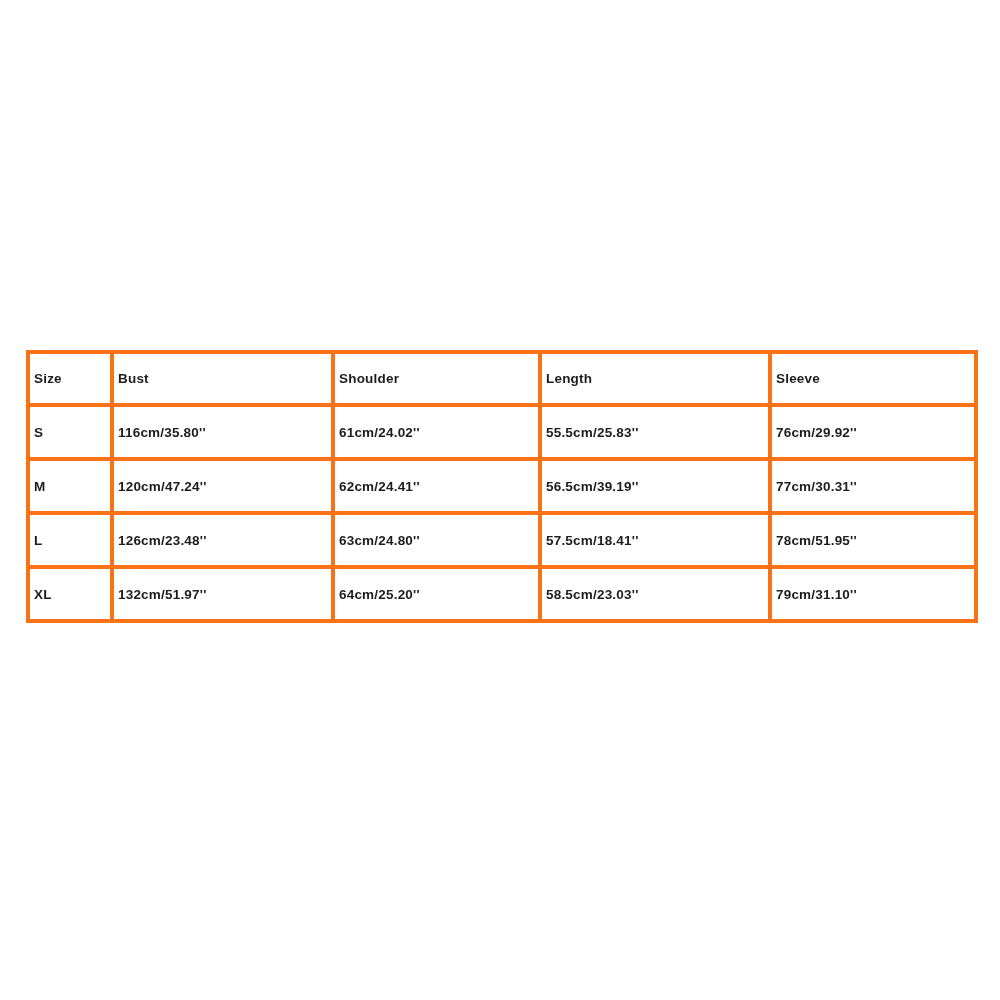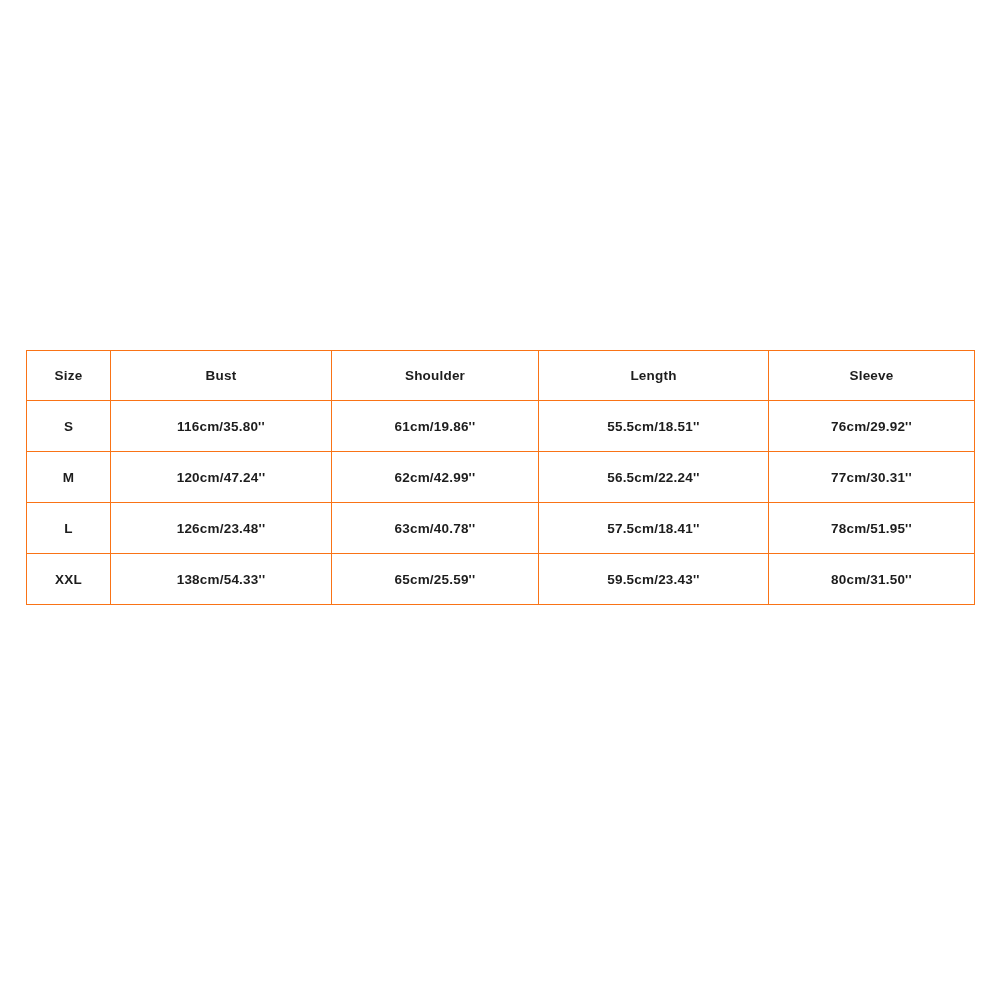--- a/index.html
+++ b/index.html
@@ -34,8 +34,8 @@
 
   table.size-chart th,
   table.size-chart td {
-    border: 1px solid #f97316;
-    text-align: center;
+    border: 4px solid #f97316;
+    text-align: left;
     vertical-align: middle;
     color: #1d1d1d;
     font-size: 13.5px;

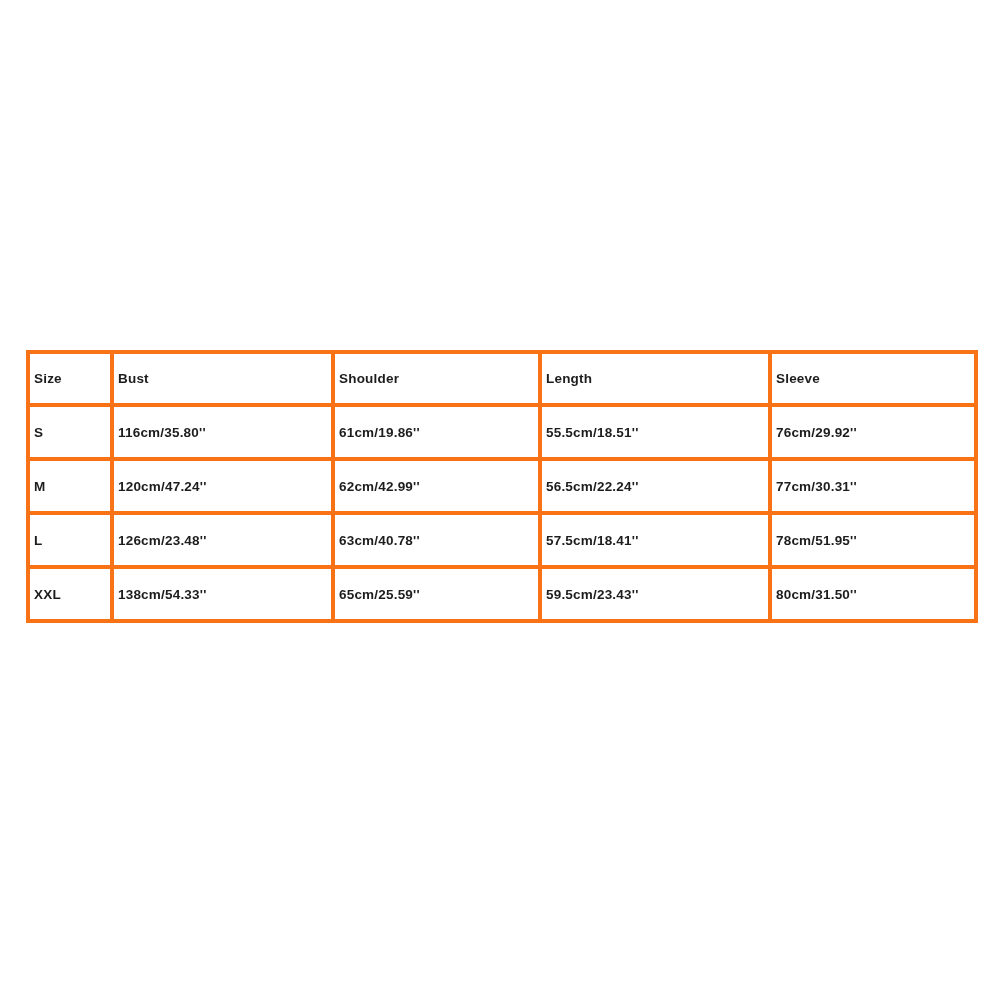--- a/index.html
+++ b/index.html
@@ -77,7 +77,7 @@
       <tr>
         <td class="size-cell">S</td>
         <td>116cm/35.80''</td>
-        <td>61cm/19.86''</td>
+        <td>61cm/24.02''</td>
         <td>55.5cm/18.51''</td>
         <td>76cm/29.92''</td>
       </tr>

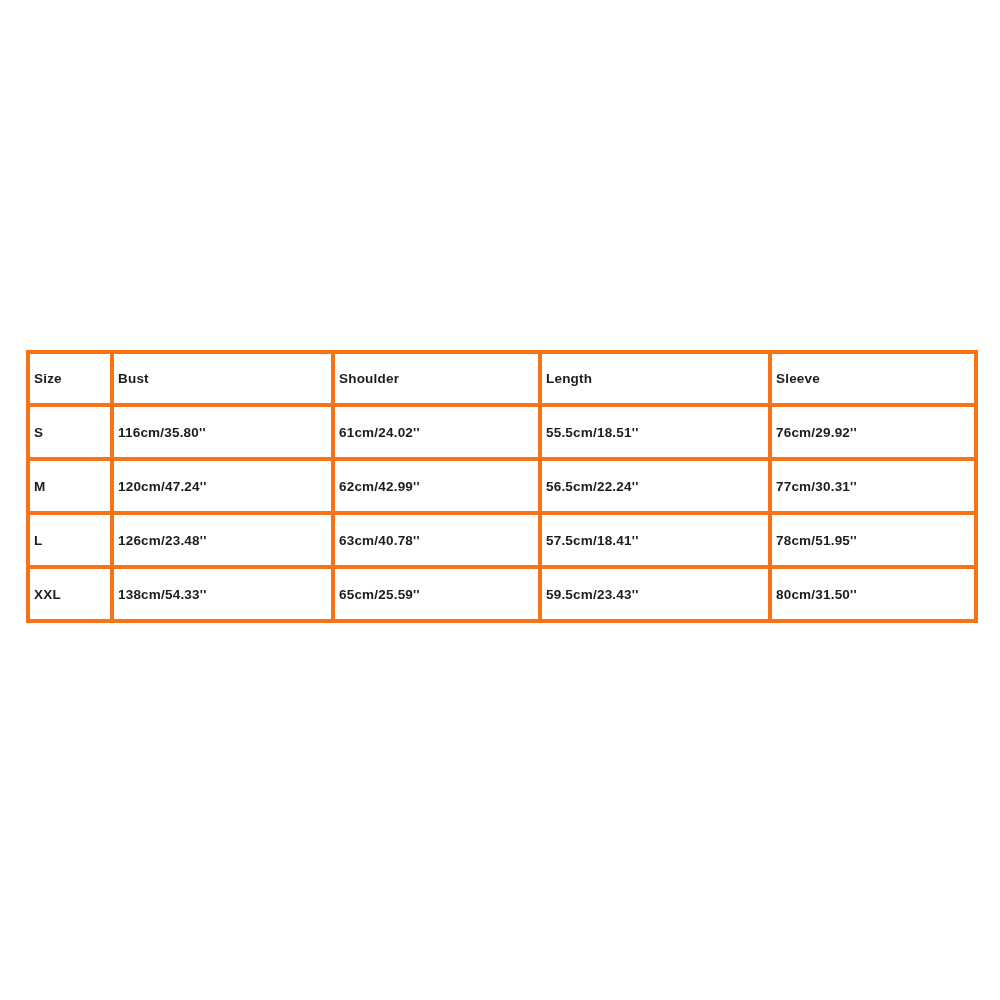--- a/index.html
+++ b/index.html
@@ -78,7 +78,7 @@
         <td class="size-cell">S</td>
         <td>116cm/35.80''</td>
         <td>61cm/24.02''</td>
-        <td>55.5cm/18.51''</td>
+        <td>55.5cm/25.83''</td>
         <td>76cm/29.92''</td>
       </tr>
       <tr>

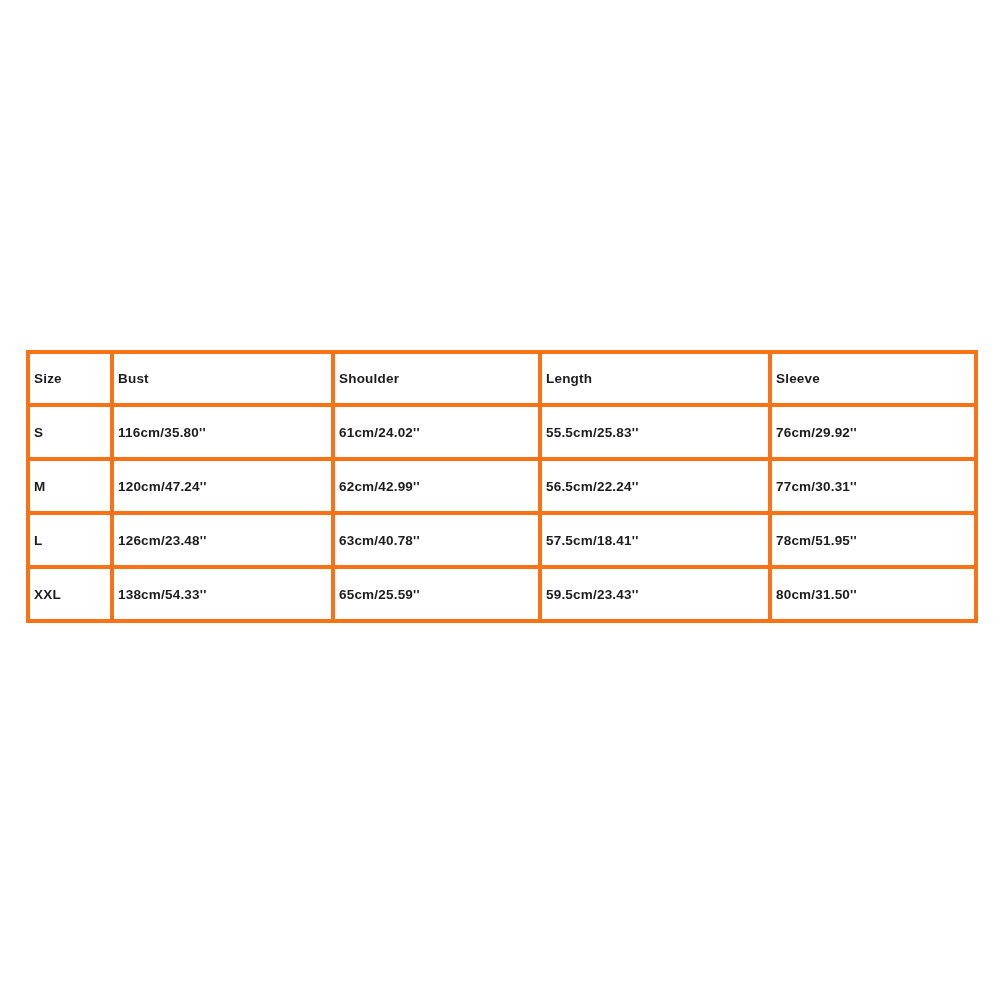--- a/index.html
+++ b/index.html
@@ -84,7 +84,7 @@
       <tr>
         <td class="size-cell">M</td>
         <td>120cm/47.24''</td>
-        <td>62cm/42.99''</td>
+        <td>62cm/24.41''</td>
         <td>56.5cm/22.24''</td>
         <td>77cm/30.31''</td>
       </tr>

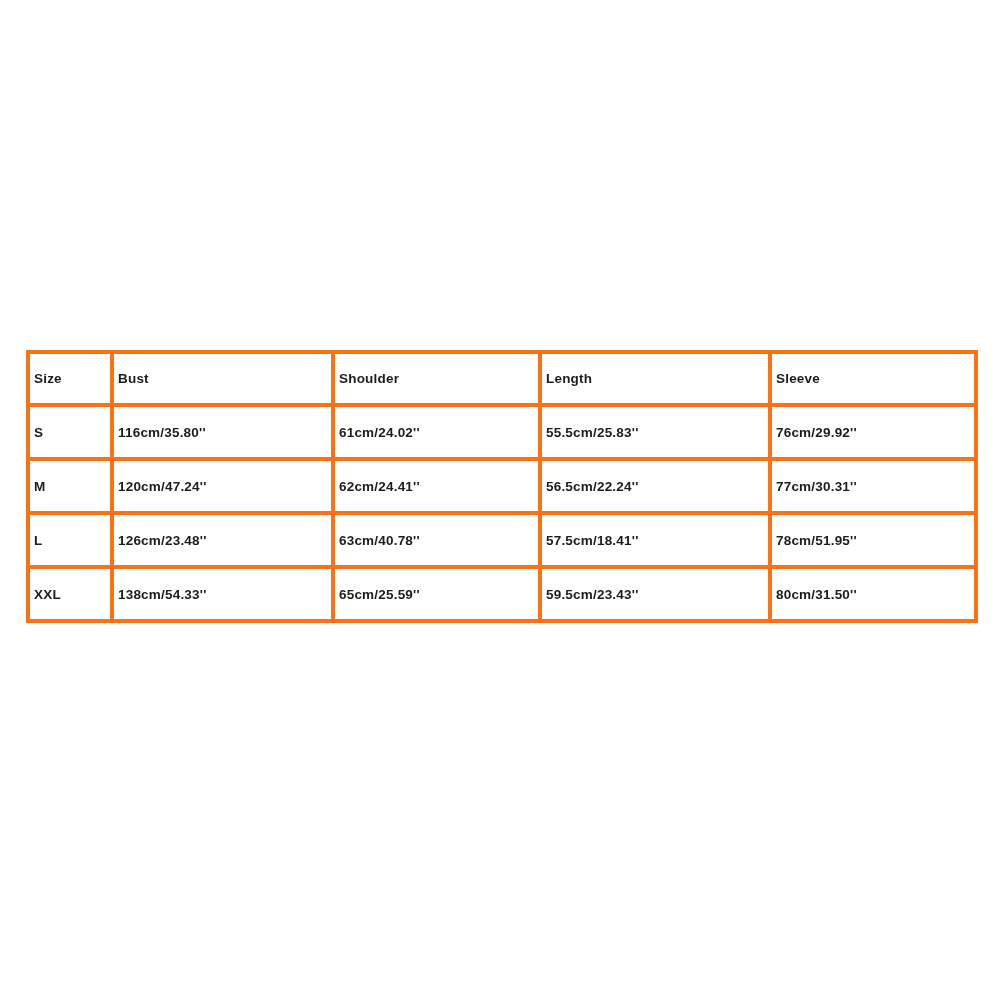--- a/index.html
+++ b/index.html
@@ -85,7 +85,7 @@
         <td class="size-cell">M</td>
         <td>120cm/47.24''</td>
         <td>62cm/24.41''</td>
-        <td>56.5cm/22.24''</td>
+        <td>56.5cm/39.19''</td>
         <td>77cm/30.31''</td>
       </tr>
       <tr>

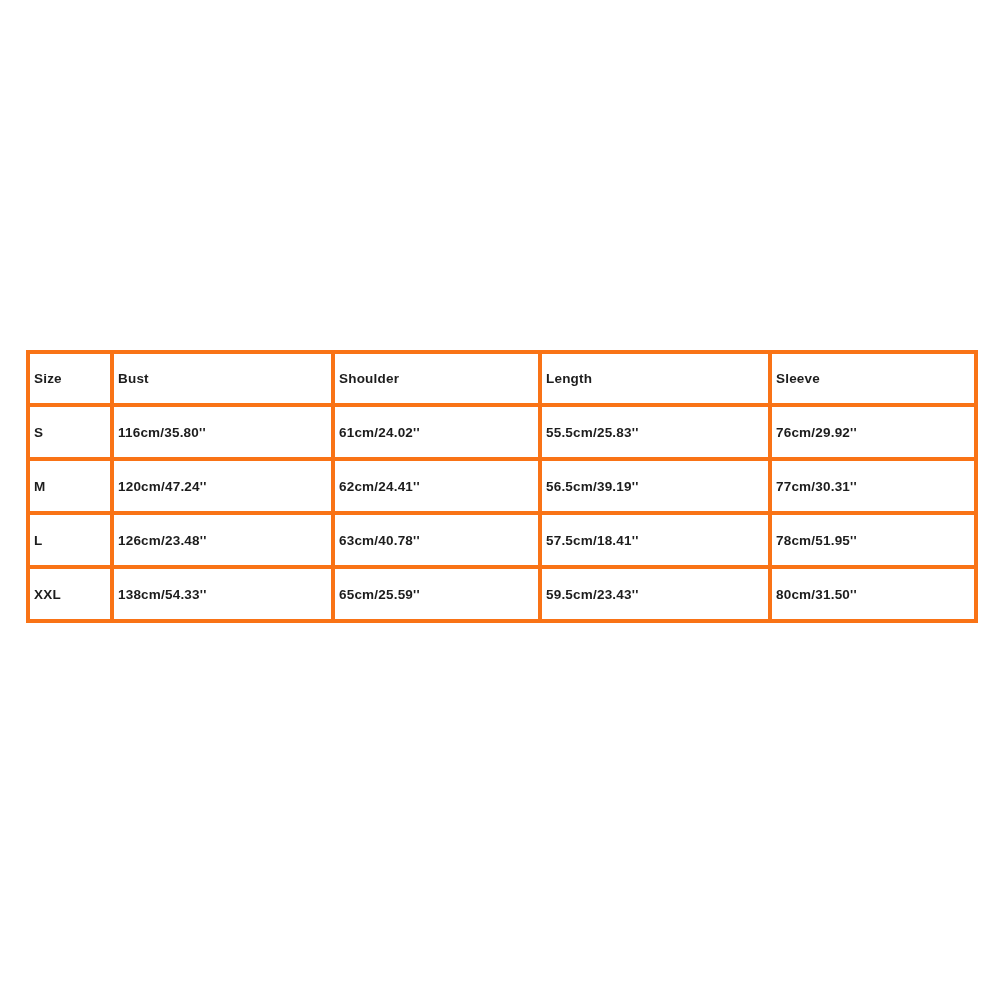--- a/index.html
+++ b/index.html
@@ -91,7 +91,7 @@
       <tr>
         <td class="size-cell">L</td>
         <td>126cm/23.48''</td>
-        <td>63cm/40.78''</td>
+        <td>63cm/24.80''</td>
         <td>57.5cm/18.41''</td>
         <td>78cm/51.95''</td>
       </tr>

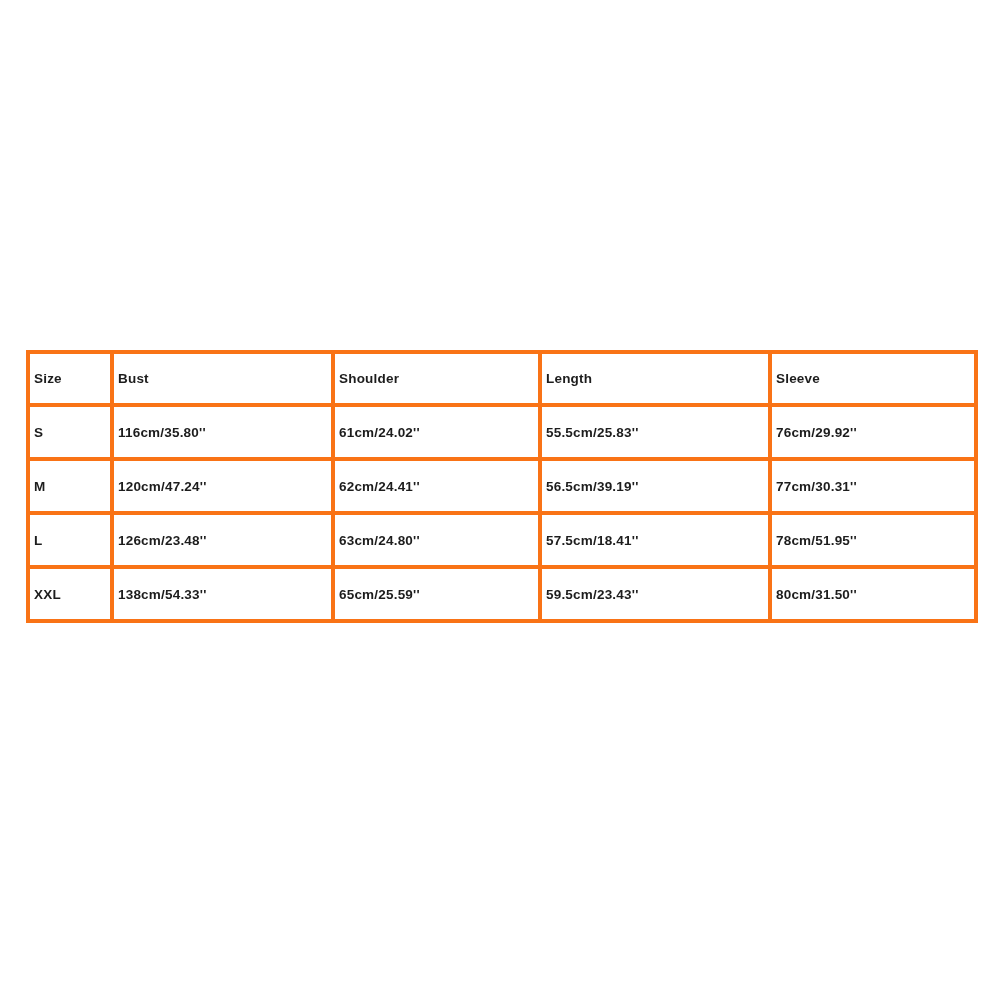--- a/index.html
+++ b/index.html
@@ -96,6 +96,13 @@
         <td>78cm/51.95''</td>
       </tr>
       <tr>
+        <td class="size-cell">XL</td>
+        <td>132cm/51.97''</td>
+        <td>64cm/25.20''</td>
+        <td>58.5cm/23.03''</td>
+        <td>79cm/31.10''</td>
+      </tr>
+      <tr>
         <td class="size-cell">XXL</td>
         <td>138cm/54.33''</td>
         <td>65cm/25.59''</td>

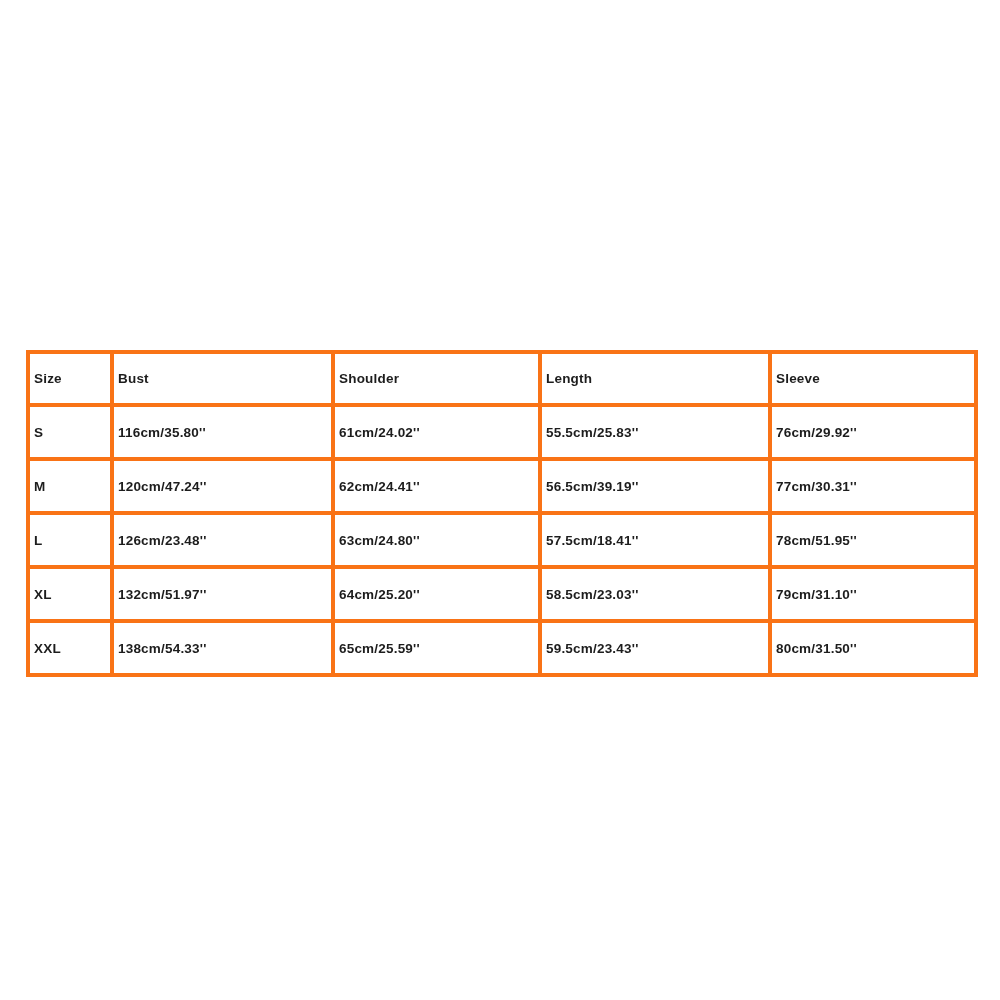--- a/index.html
+++ b/index.html
@@ -102,13 +102,6 @@
         <td>58.5cm/23.03''</td>
         <td>79cm/31.10''</td>
       </tr>
-      <tr>
-        <td class="size-cell">XXL</td>
-        <td>138cm/54.33''</td>
-        <td>65cm/25.59''</td>
-        <td>59.5cm/23.43''</td>
-        <td>80cm/31.50''</td>
-      </tr>
     </tbody>
   </table>
 </div>

